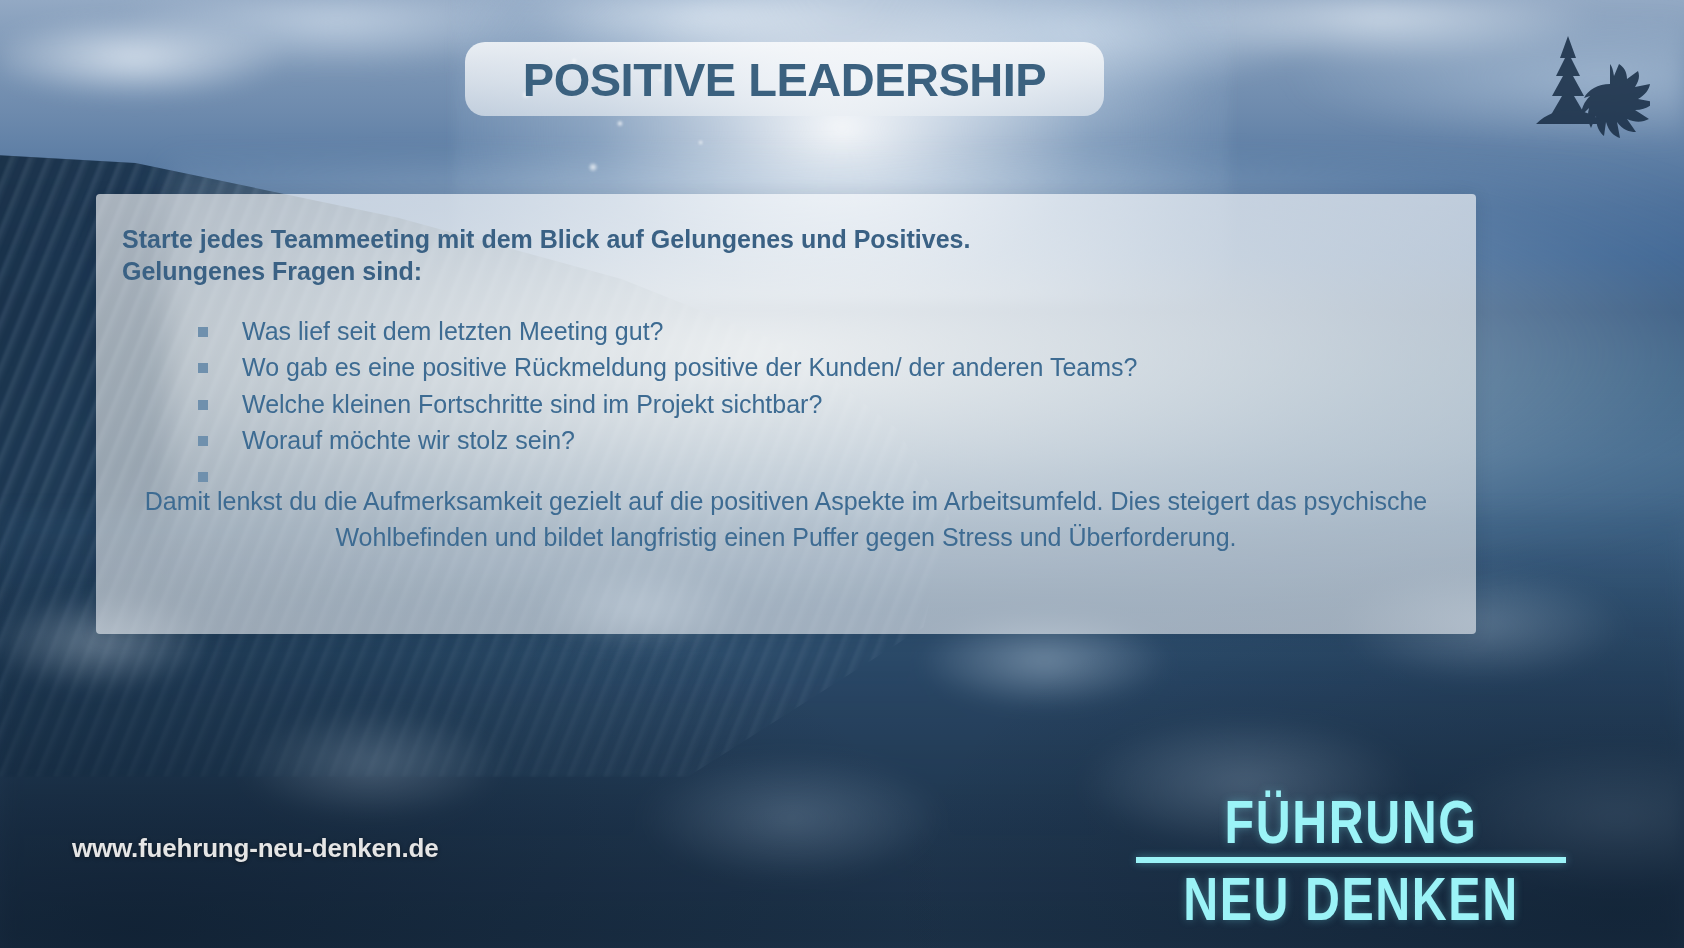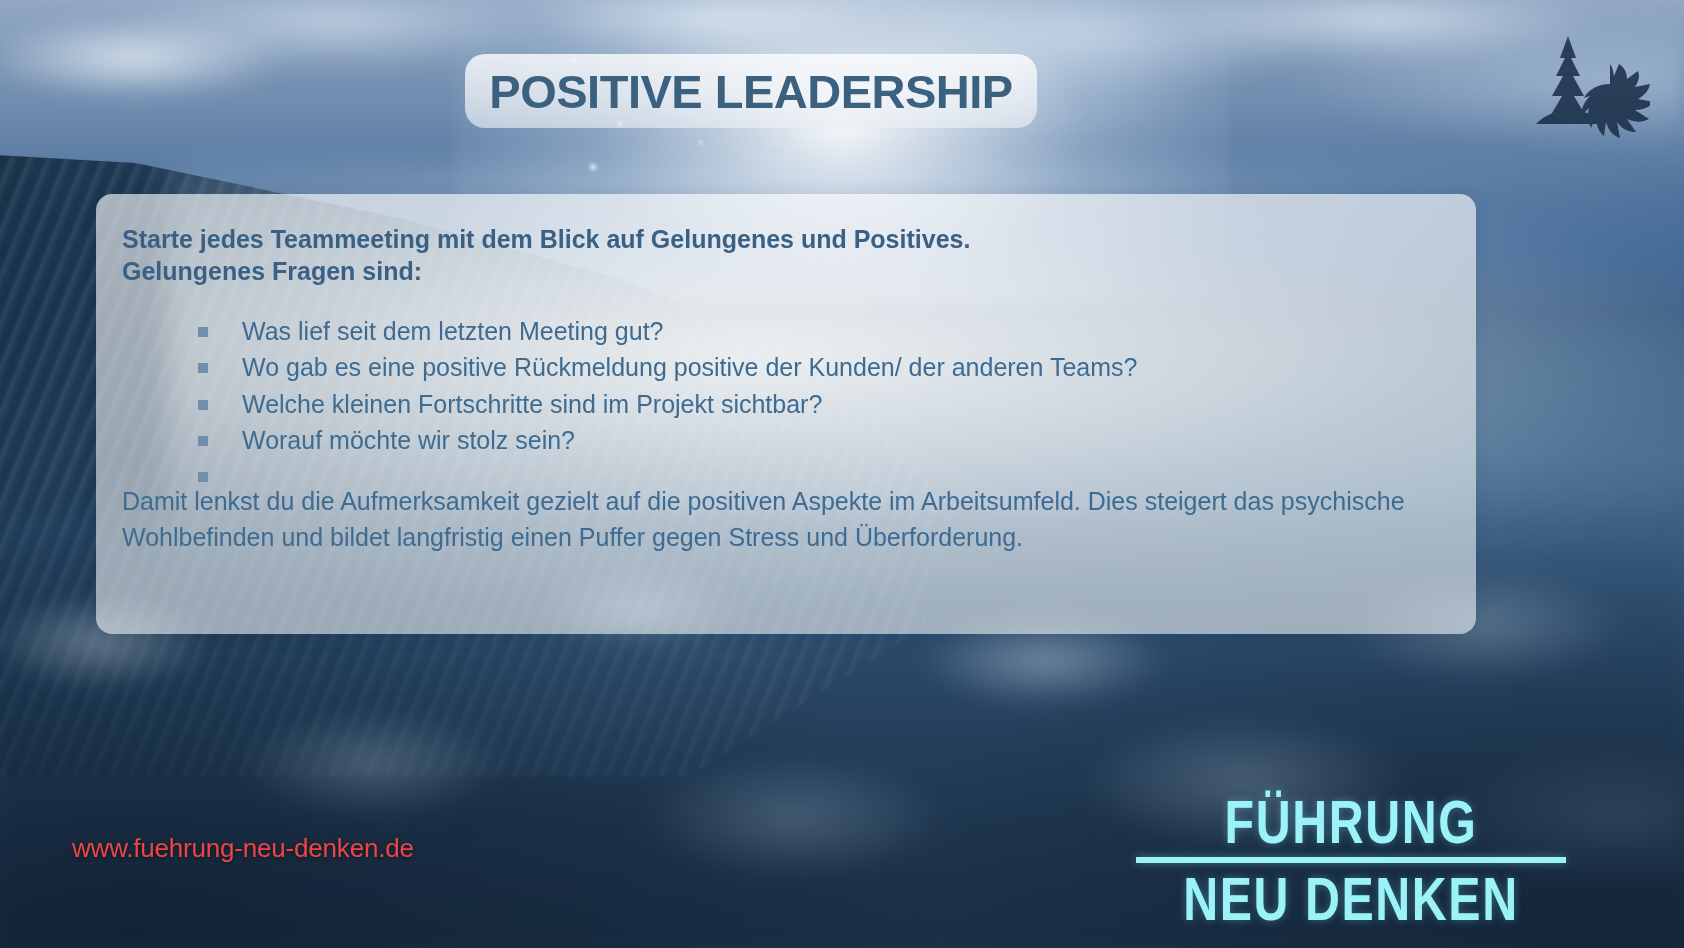--- a/index.html
+++ b/index.html
@@ -182,7 +182,7 @@
     position: absolute;
     left: 465px;
     top: 42px;
-    width: 572px;
+    width: 639px;
     height: 74px;
     border-radius: 20px;
     background: linear-gradient(to bottom,
@@ -192,7 +192,6 @@
     display: flex;
     align-items: center;
     justify-content: center;
-    margin-top: 12px;
   }
   .title-text {
     font-size: 47px;

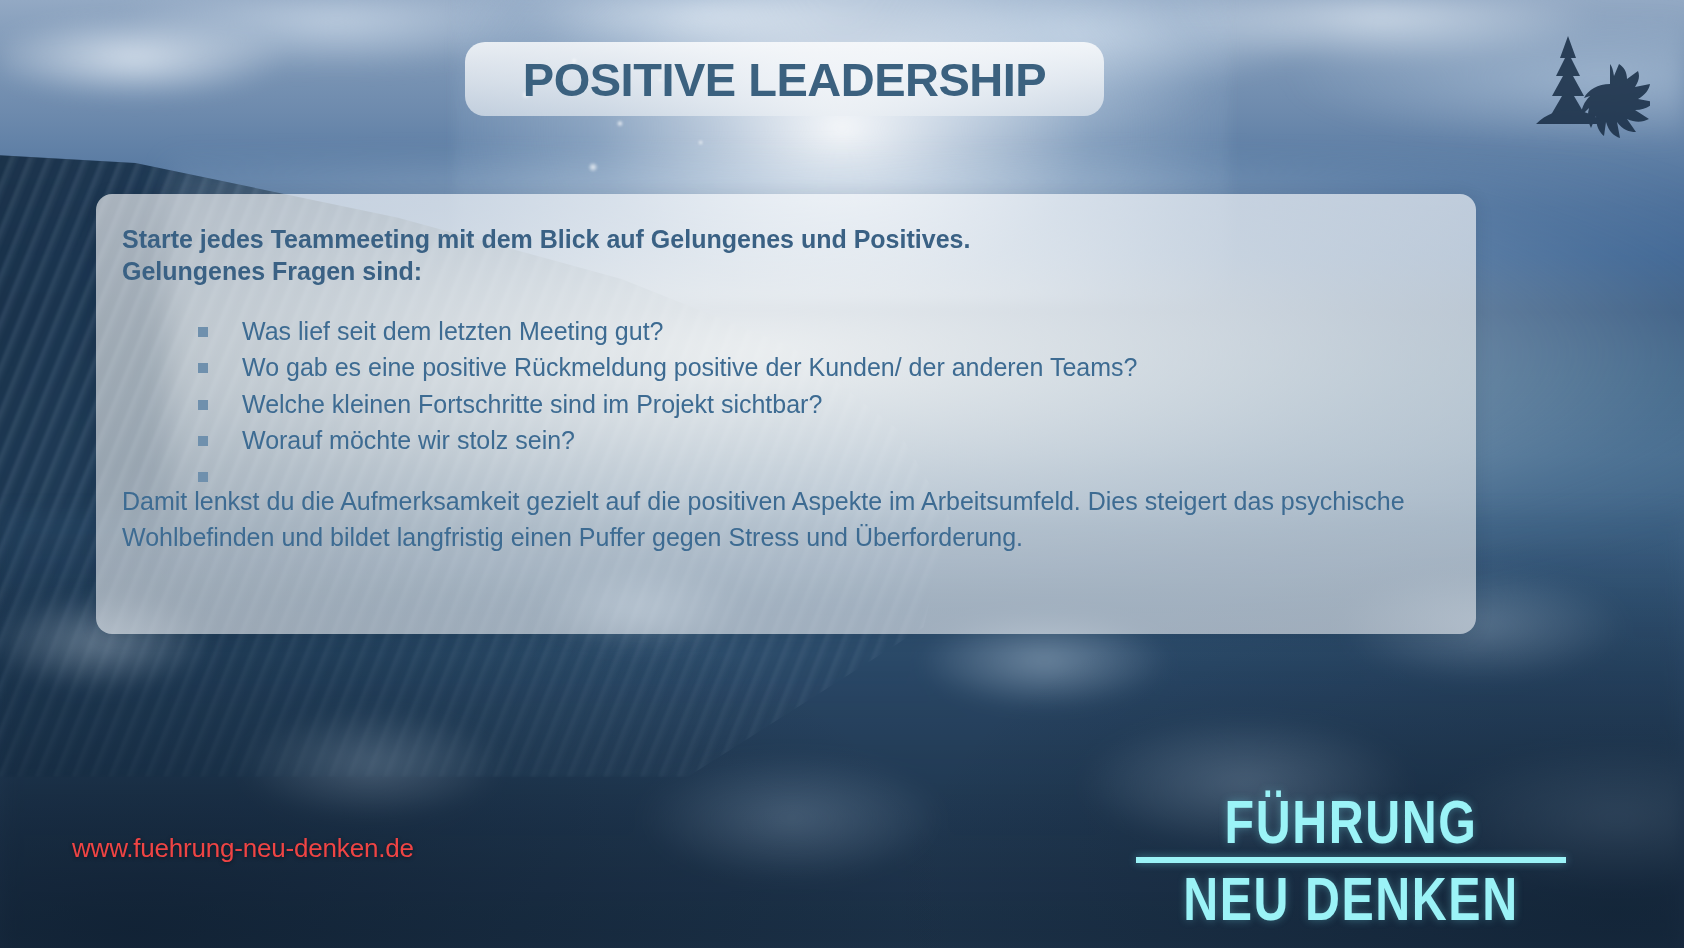--- a/index.html
+++ b/index.html
@@ -208,7 +208,7 @@
     top: 194px;
     width: 1380px;
     height: 440px;
-    border-radius: 16px;
+    border-radius: 4px;
     background: linear-gradient(to bottom,
       rgba(255,255,255,0.62) 0%,
       rgba(252,252,250,0.58) 35%,

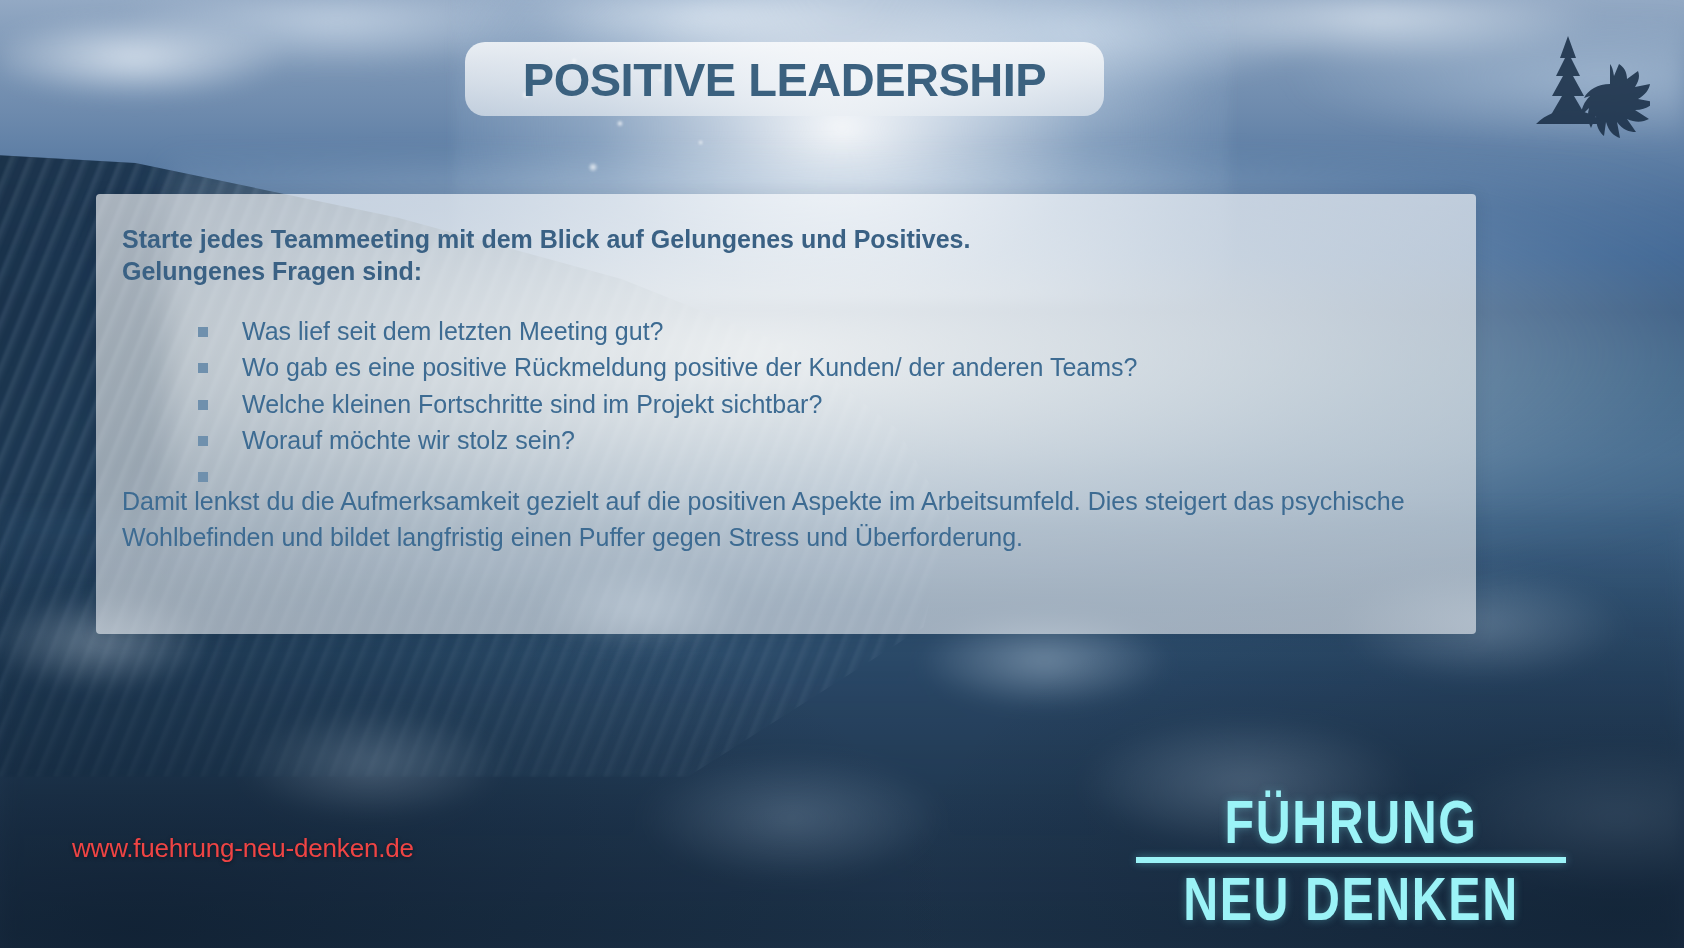--- a/index.html
+++ b/index.html
@@ -257,6 +257,7 @@
     line-height: 1.42;
     margin: 26px 0 0 0;
     max-width: 1340px;
+    text-align: center;
   }
 
   

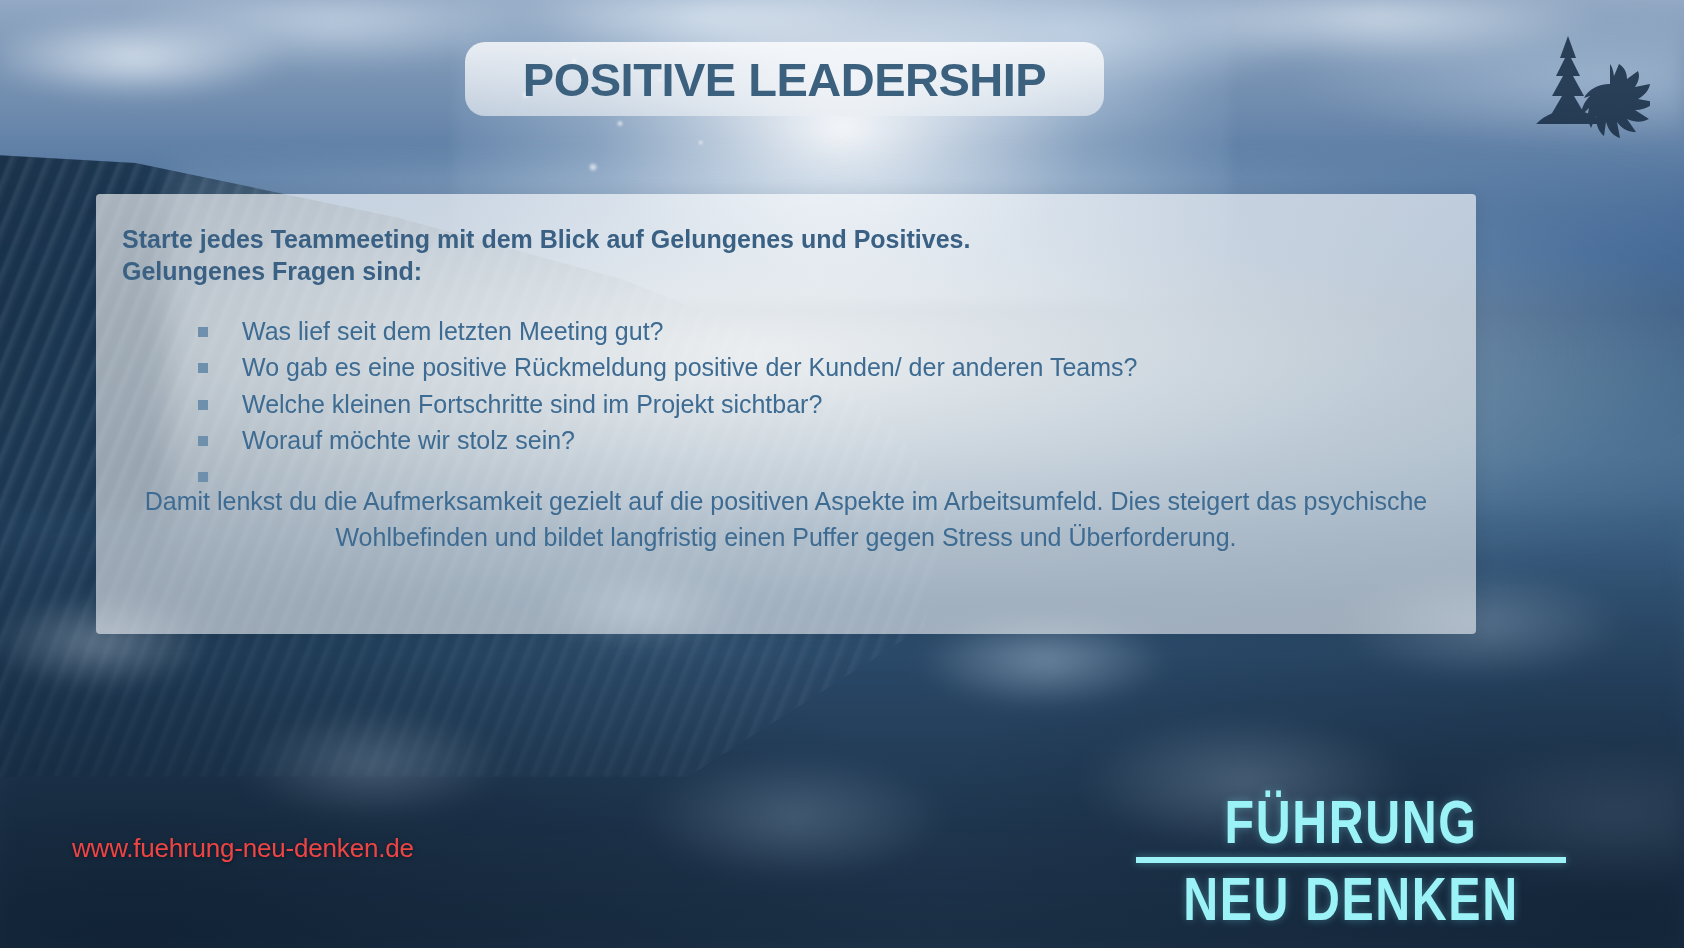--- a/index.html
+++ b/index.html
@@ -265,9 +265,9 @@
     position: absolute;
     left: 72px;
     bottom: 84px;
-    color: #ef4444;
+    color: #e5e5e5;
     font-size: 26px;
-    font-weight: normal;
+    font-weight: bold;
     letter-spacing: -0.2px;
     text-shadow: 0 1px 4px rgba(0,0,0,.45);
   }

